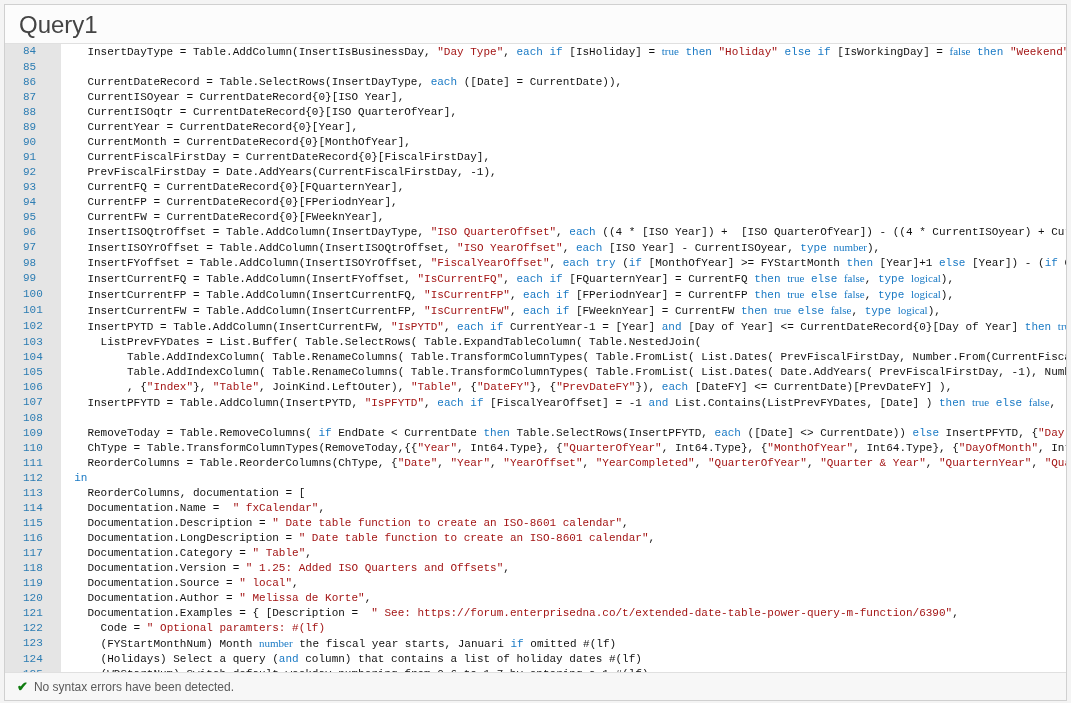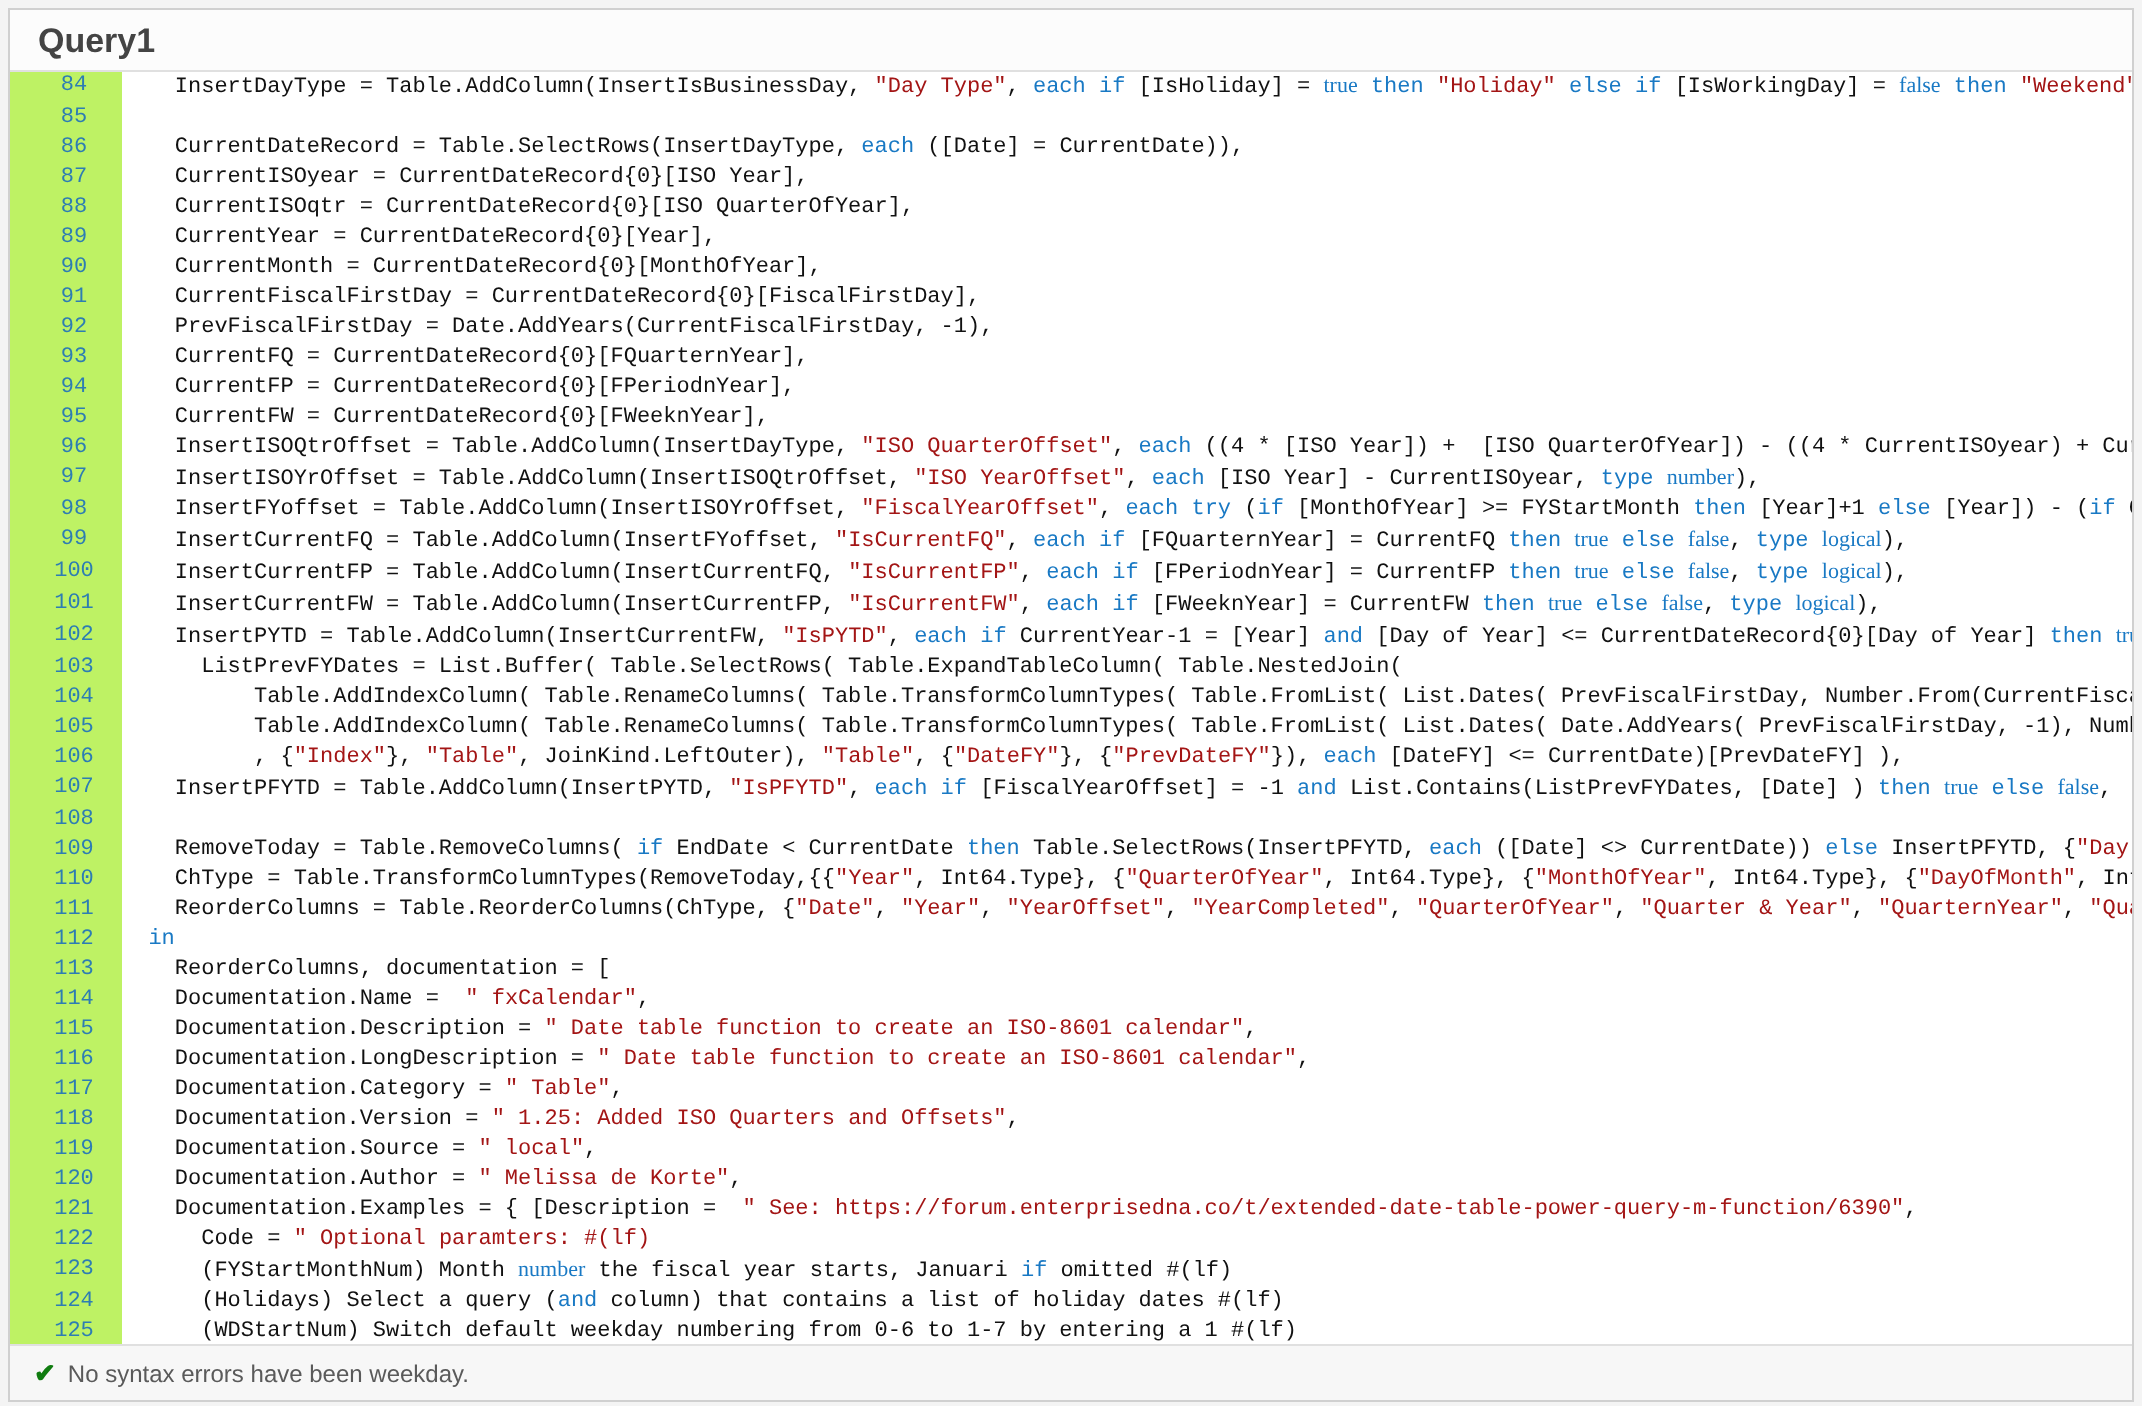--- a/index.html
+++ b/index.html
@@ -20,9 +20,9 @@
   }
   .title-bar {
     padding: 6px 14px 4px 14px;
-    font-size: 17px;
+    font-size: 24px;
     color: #444;
-    font-weight: 700;
+    font-weight: 400;
     border-bottom: 1px solid #e0e0e0;
   }
   .editor-wrap {

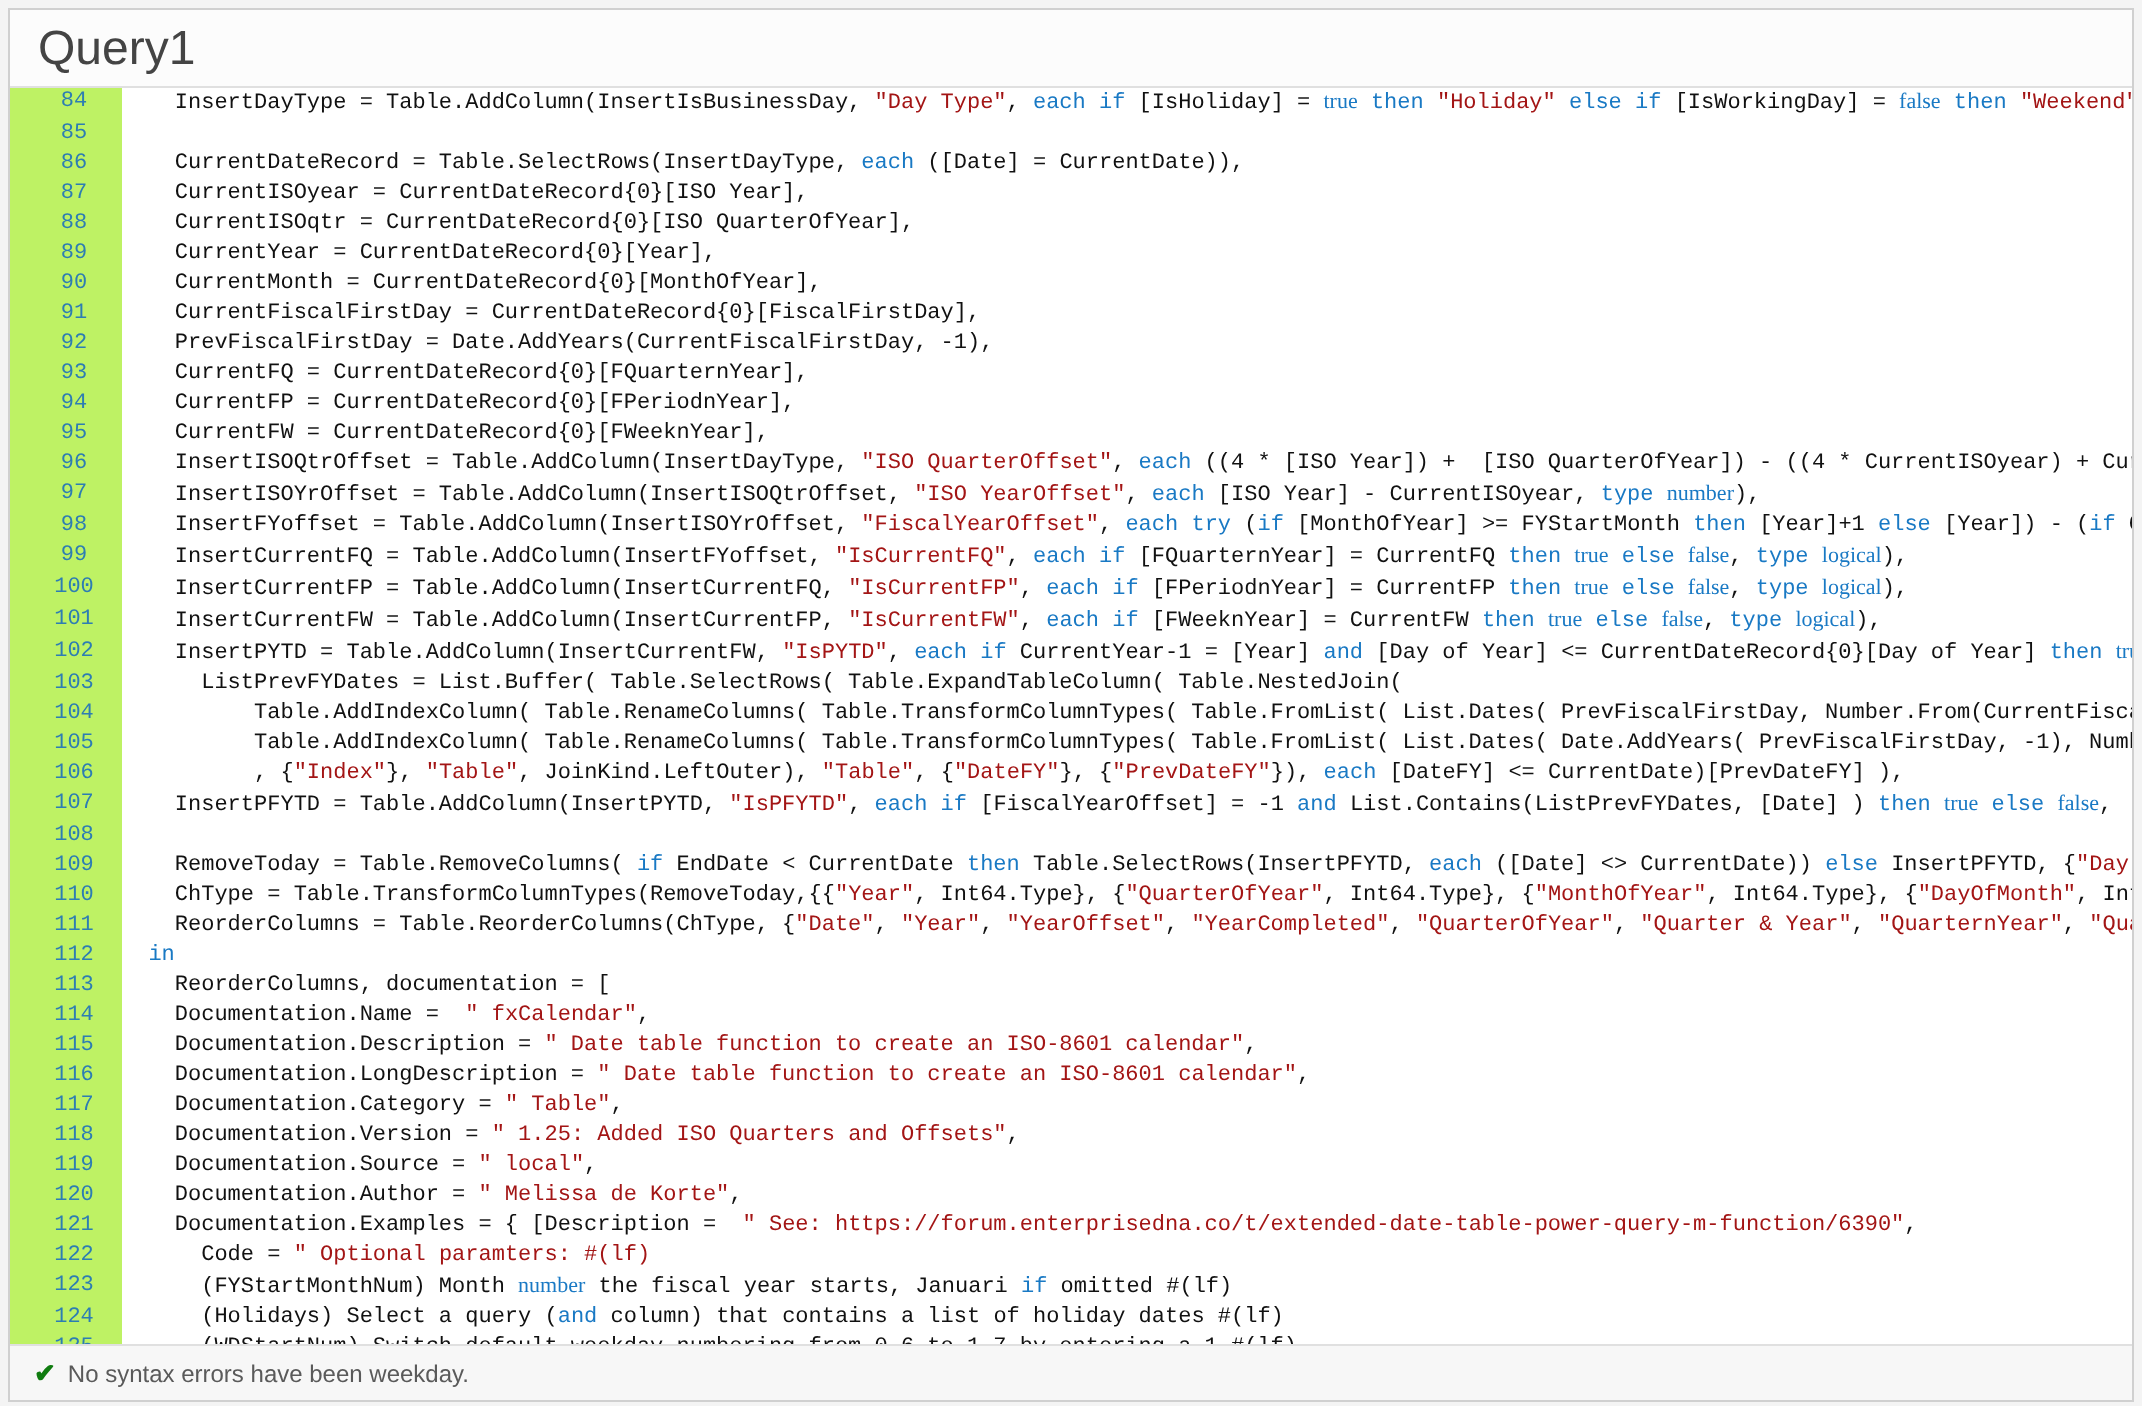--- a/index.html
+++ b/index.html
@@ -44,11 +44,11 @@
   }
   .gutter {
     display: table-cell;
-    text-align: center;
+    text-align: left;
     color: #2d7db3;
     padding: 0 10px 0 18px;
     user-select: none;
-    background: #bef264;
+    background: #e5e5e5;
     vertical-align: top;
     min-width: 28px;
     margin-top: 24px;

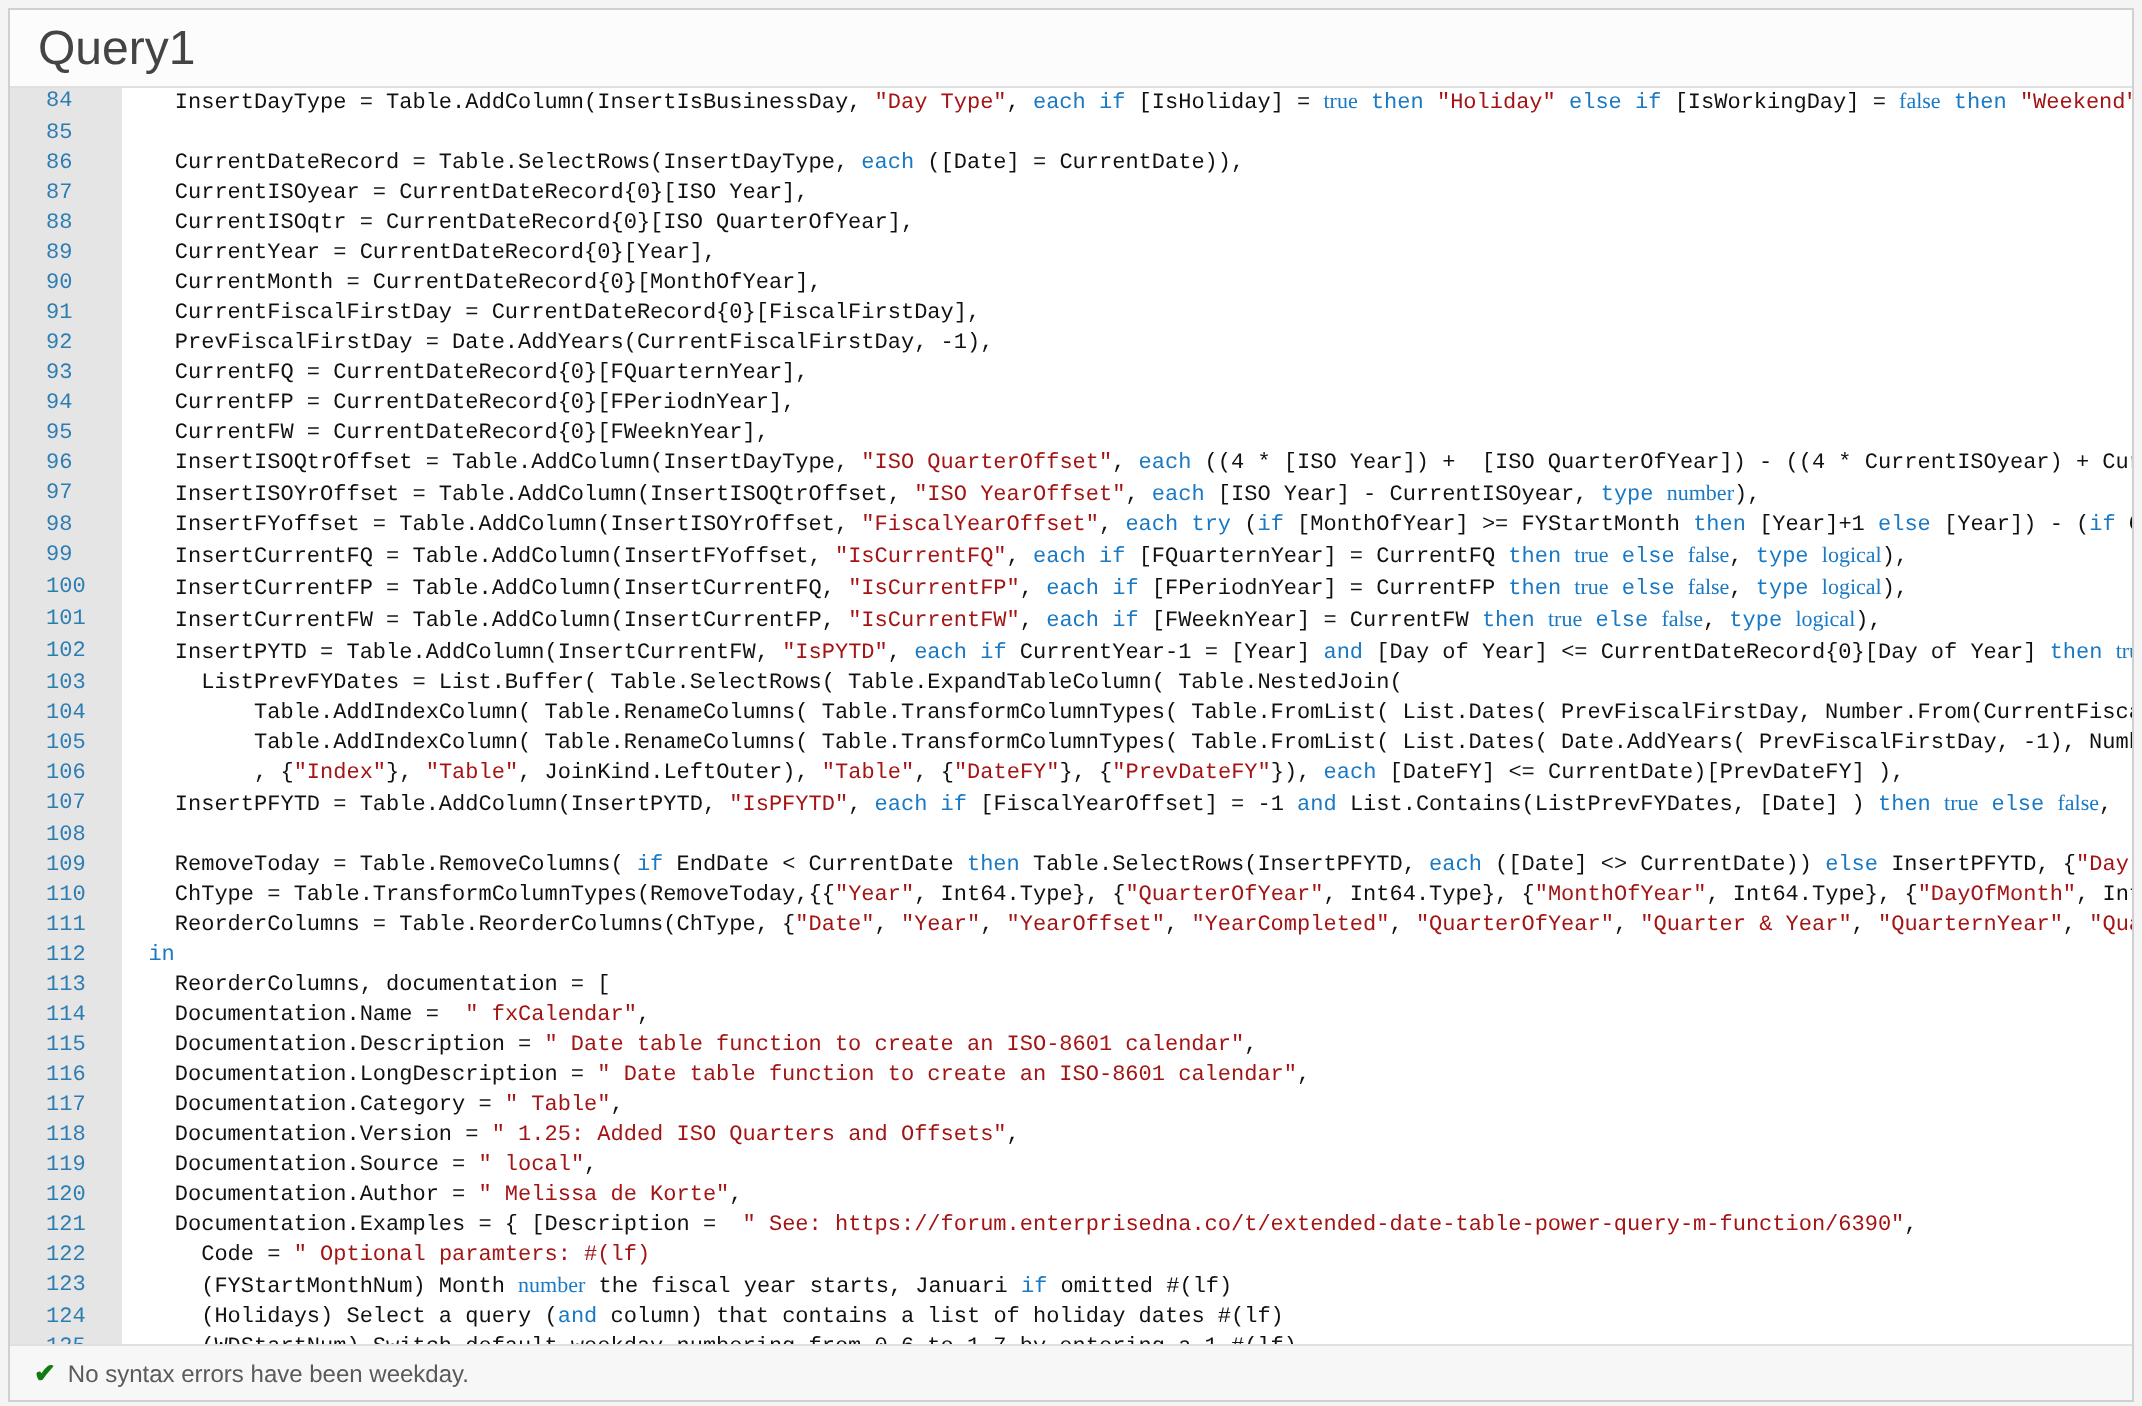--- a/index.html
+++ b/index.html
@@ -93,7 +93,7 @@
 
   <div class="status-bar">
     <span class="check-icon">✔</span>
-    <span>No syntax errors have been weekday.</span>
+    <span>No syntax errors have been detected.</span>
   </div>
 </div>
 

